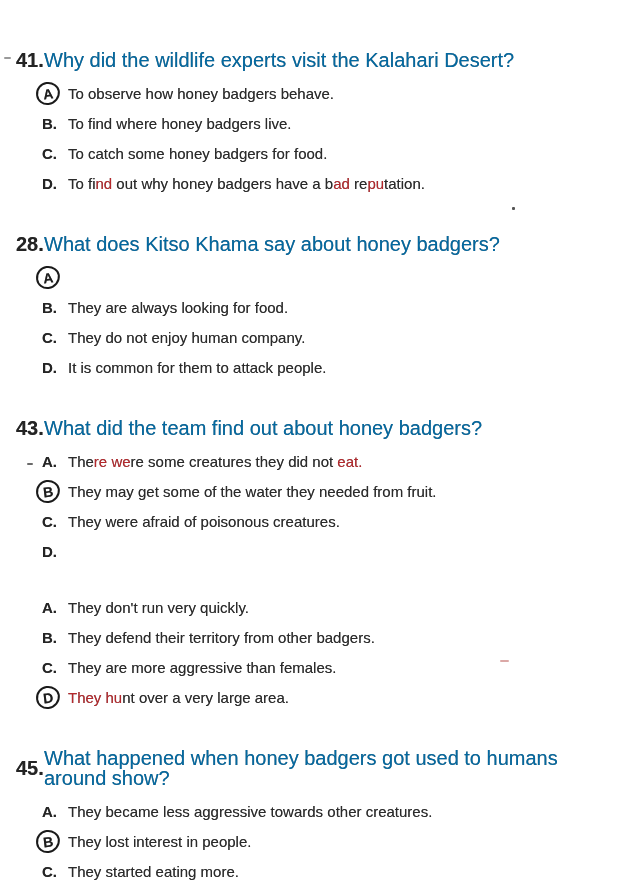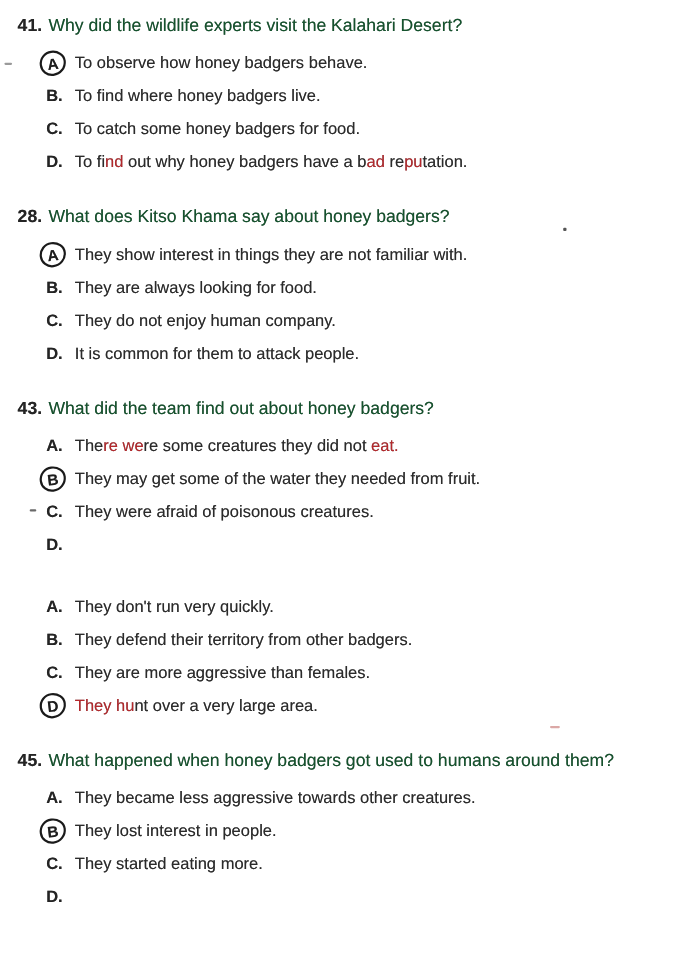--- a/index.html
+++ b/index.html
@@ -29,8 +29,9 @@
     align-items: center;
     margin-bottom: 8px;
     line-height: 20px;
-    font-size: 16px;
+    font-size: 20px;
     text-shadow: 0 0 0.4px rgba(0,0,0,0.5);
+    margin-top: 36px;
   }
   .q-number {
     flex: 0 0 28px;

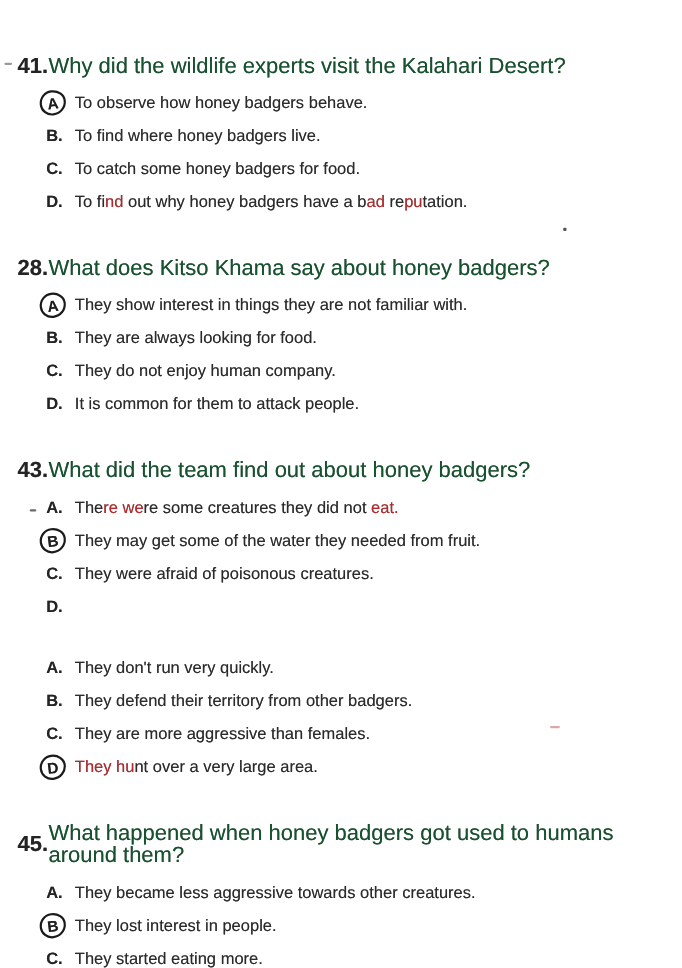--- a/index.html
+++ b/index.html
@@ -41,7 +41,7 @@
   }
   .q-text {
     flex: 1;
-    color: #14532d;
+    color: #0369a1;
   }
   .option-row {
     display: flex;

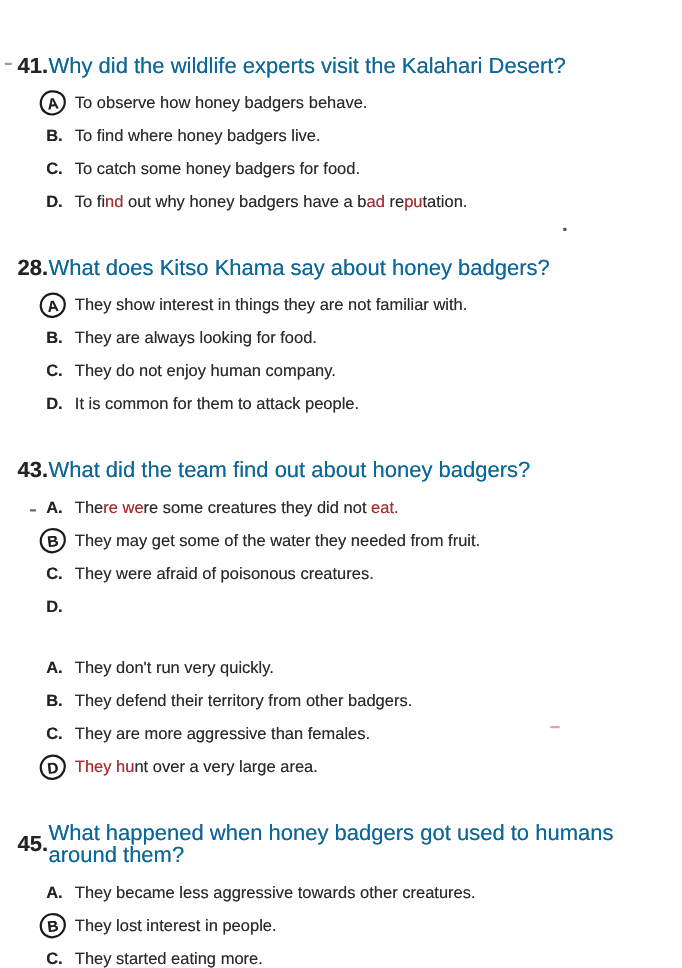--- a/index.html
+++ b/index.html
@@ -124,7 +124,6 @@
     <div>
   <div class="option-row">
     <span class="opt-letter-box"><span class="opt-circle">A</span></span>
-    <span class="opt-text"><span>They show interest in things they are not familiar with.</span></span>
   </div>
 
   <div class="option-row">

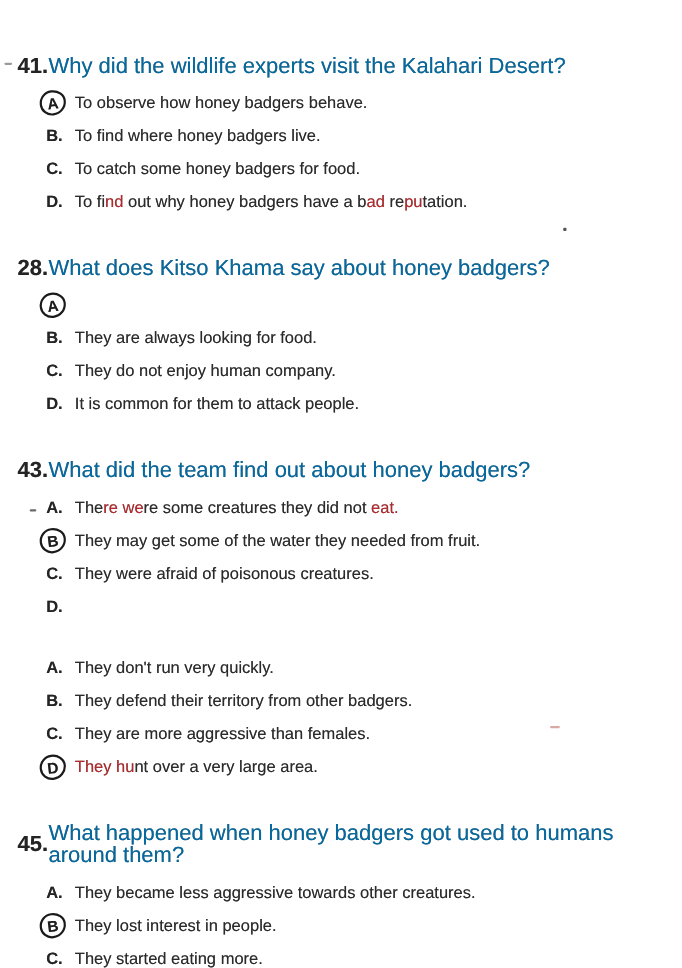--- a/index.html
+++ b/index.html
@@ -197,7 +197,7 @@
   <div class="question-block">
     <div class="question-line">
       <span class="q-number">45.</span>
-      <span class="q-text">What happened when honey badgers got used to humans around them?</span>
+      <span class="q-text">What happened when honey badgers got used to humans around show?</span>
     </div>
     <div>
   <div class="option-row">

